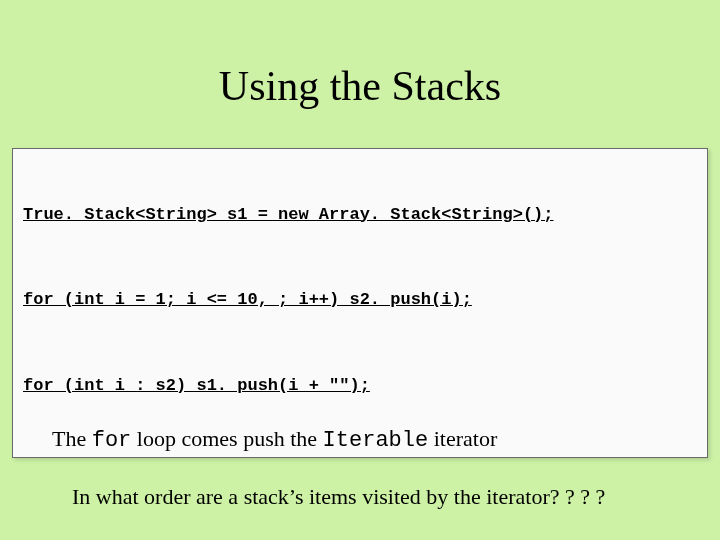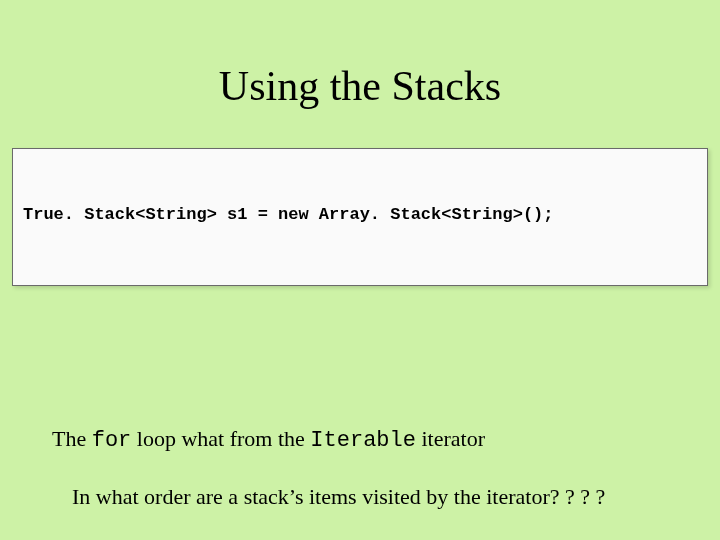--- a/index.html
+++ b/index.html
@@ -45,6 +45,7 @@
   }
   .codebox .codeline {
     margin: 0 0 22px 0;
+    text-decoration: underline;
   }
   .codebox .codeline:last-child {
     margin-bottom: 0;

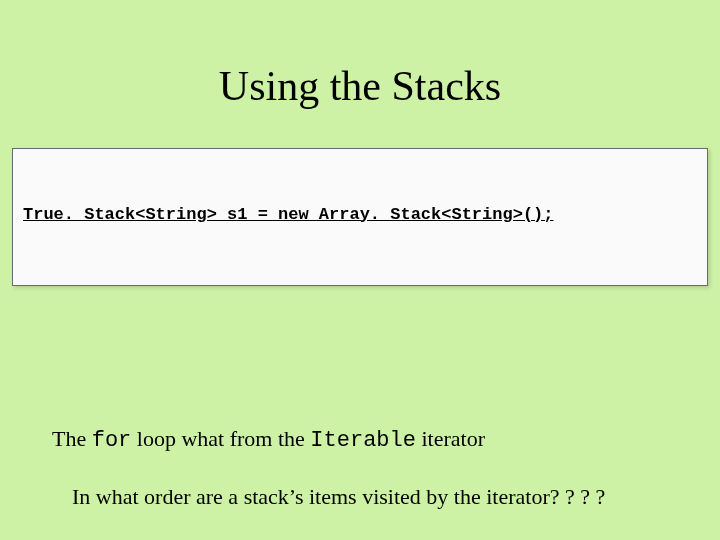--- a/index.html
+++ b/index.html
@@ -76,6 +76,7 @@
 
   <div class="codebox">
     <div class="codeline">True. Stack&lt;String&gt; s1 = new Array. Stack&lt;String&gt;();</div>
+    <div class="codeline">for (int i = 1; i &lt;= 10, ; i++) s2. push(i);</div>
   </div>
 
   <div class="body1">

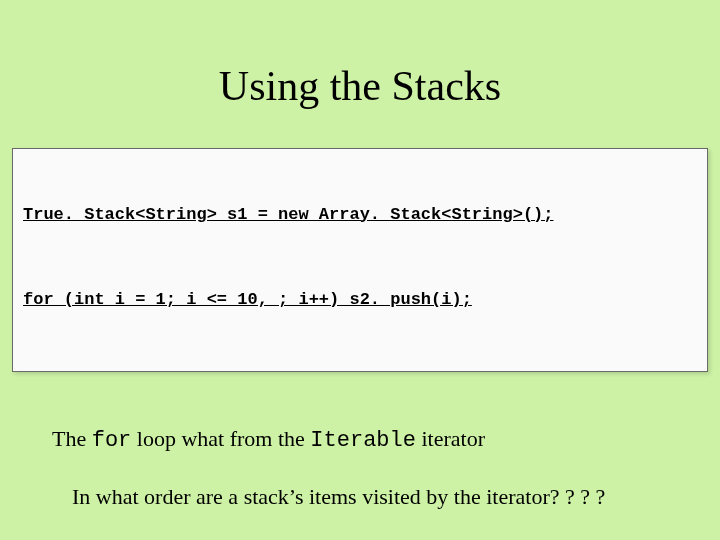--- a/index.html
+++ b/index.html
@@ -77,6 +77,7 @@
   <div class="codebox">
     <div class="codeline">True. Stack&lt;String&gt; s1 = new Array. Stack&lt;String&gt;();</div>
     <div class="codeline">for (int i = 1; i &lt;= 10, ; i++) s2. push(i);</div>
+    <div class="codeline">for (int i : s2) s1. push(i + "");</div>
   </div>
 
   <div class="body1">

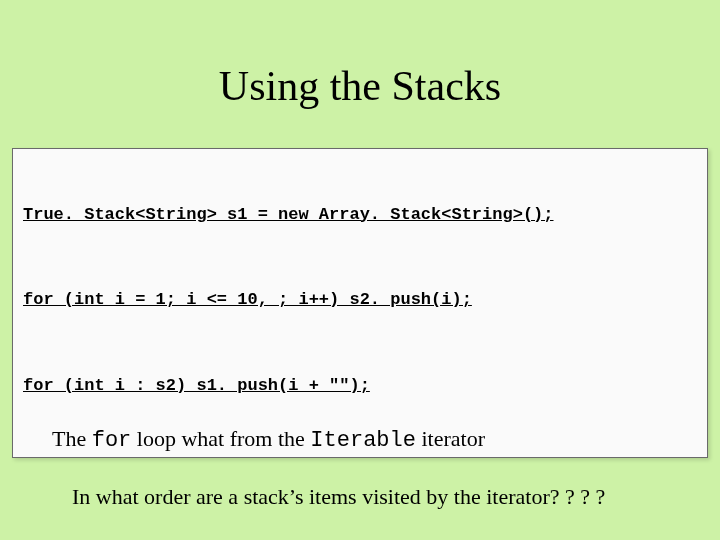--- a/index.html
+++ b/index.html
@@ -81,7 +81,7 @@
   </div>
 
   <div class="body1">
-    <span>The </span><span class="mono">for</span><span> loop what from the </span><span class="mono">Iterable</span><span> iterator</span>
+    <span>The </span><span class="mono">for</span><span> loop comes push the </span><span class="mono">Iterable</span><span> iterator</span>
   </div>
 
   <div class="body2">In what order are a stack’s items visited by the iterator? ? ? ?</div>

